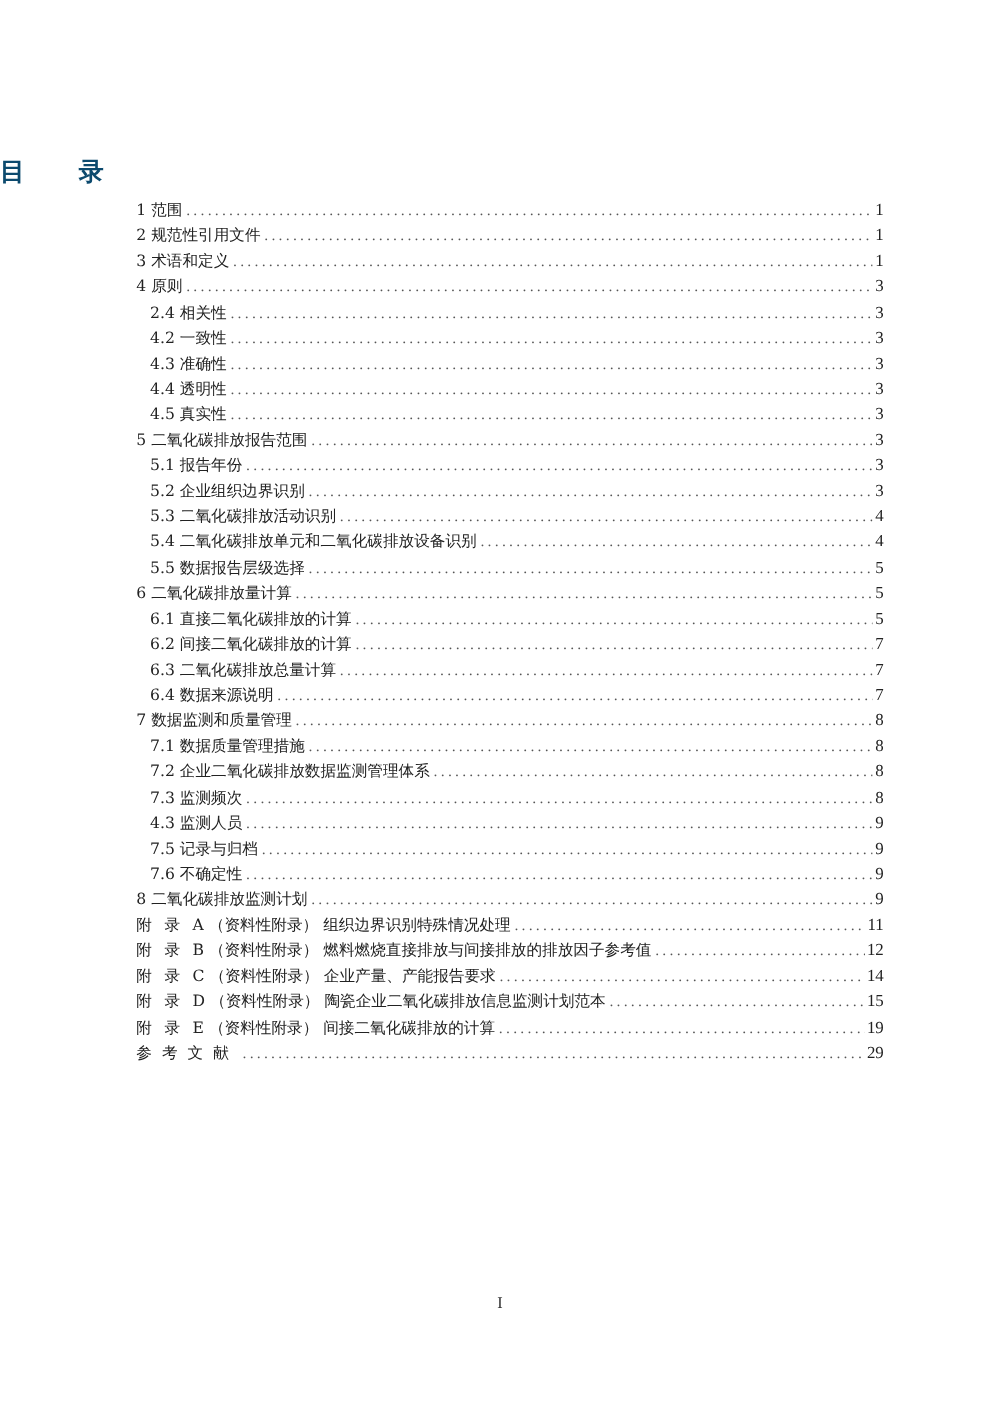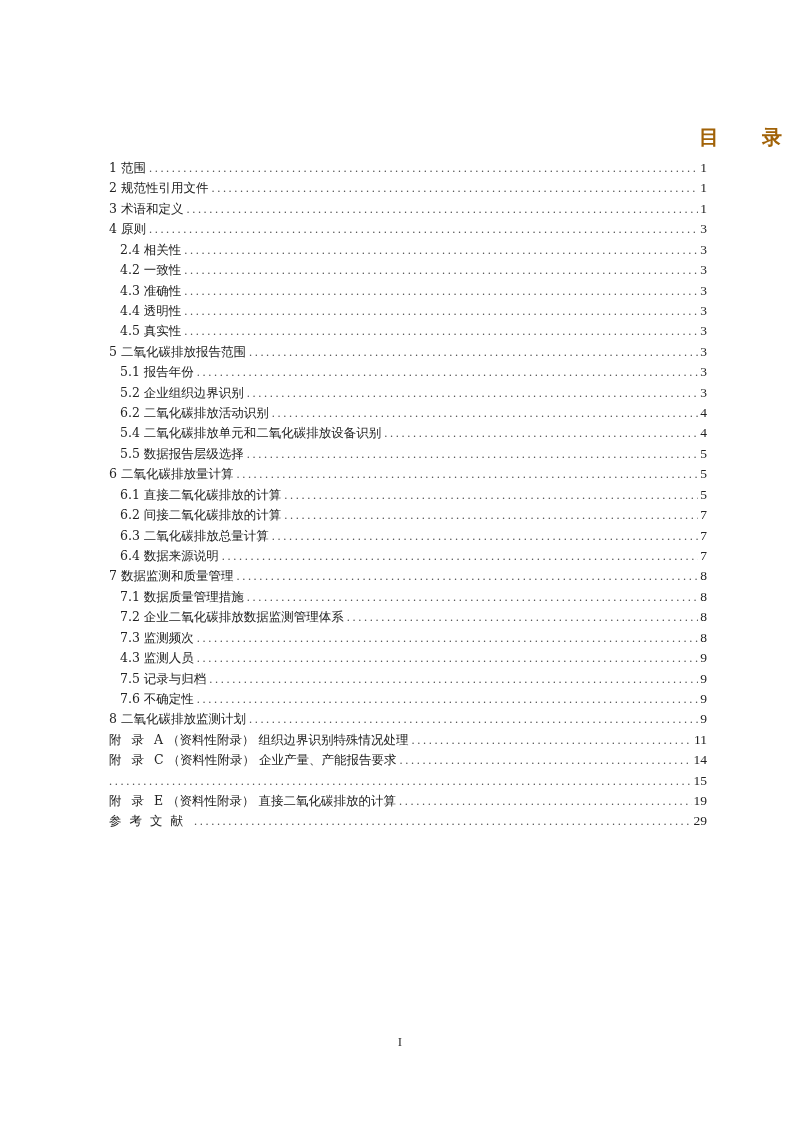--- a/index.html
+++ b/index.html
@@ -5,9 +5,9 @@
   html, body { margin: 0; padding: 0; background: #ffffff; }
   body { width: 800px; height: 1131px; position: relative; overflow: hidden;
          font-family: "DejaVu Serif", "Liberation Serif", serif; color: #222; }
-  .title { position: absolute; left: 0; width: 800px; top: 124px; text-align: right;
+  .title { position: absolute; left: 0; width: 800px; top: 124px; text-align: left;
            font-family: "DejaVu Sans", "Liberation Sans", sans-serif; font-weight: bold;
-           font-size: 20px; letter-spacing: 18px; color: #a16207; }
+           font-size: 20px; letter-spacing: 18px; color: #0c4a6e; }
   .toc { position: absolute; left: 109px; top: 158px; width: 598px; }
   .row { display: flex; align-items: flex-end; height: 20.43px; line-height: 20.43px;
          font-size: 12.5px; white-space: nowrap; }

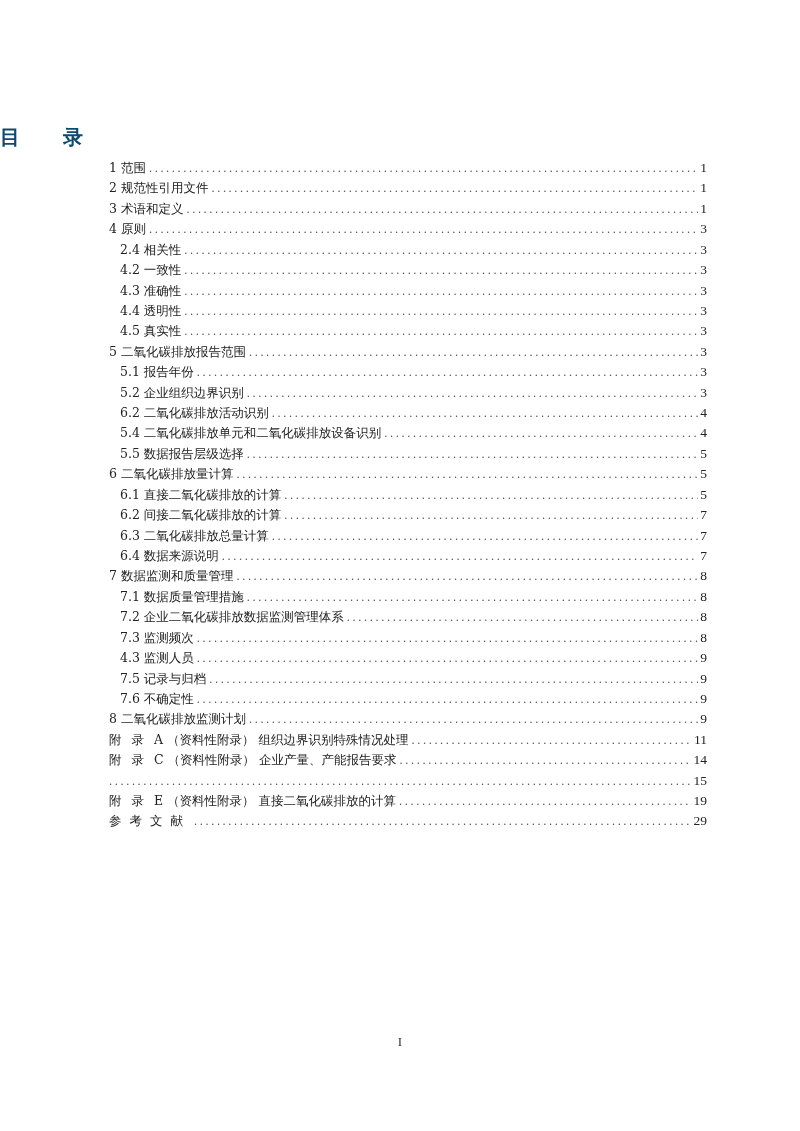--- a/index.html
+++ b/index.html
@@ -9,7 +9,7 @@
            font-family: "DejaVu Sans", "Liberation Sans", sans-serif; font-weight: bold;
            font-size: 20px; letter-spacing: 18px; color: #0c4a6e; }
   .toc { position: absolute; left: 109px; top: 158px; width: 598px; }
-  .row { display: flex; align-items: flex-end; height: 20.43px; line-height: 20.43px;
+  .row { display: flex; align-items: center; height: 20.43px; line-height: 20.43px;
          font-size: 12.5px; white-space: nowrap; }
   .row.l2 { padding-left: 11px; }
   .row .label { flex: 0 0 auto; padding-right: 3px; }

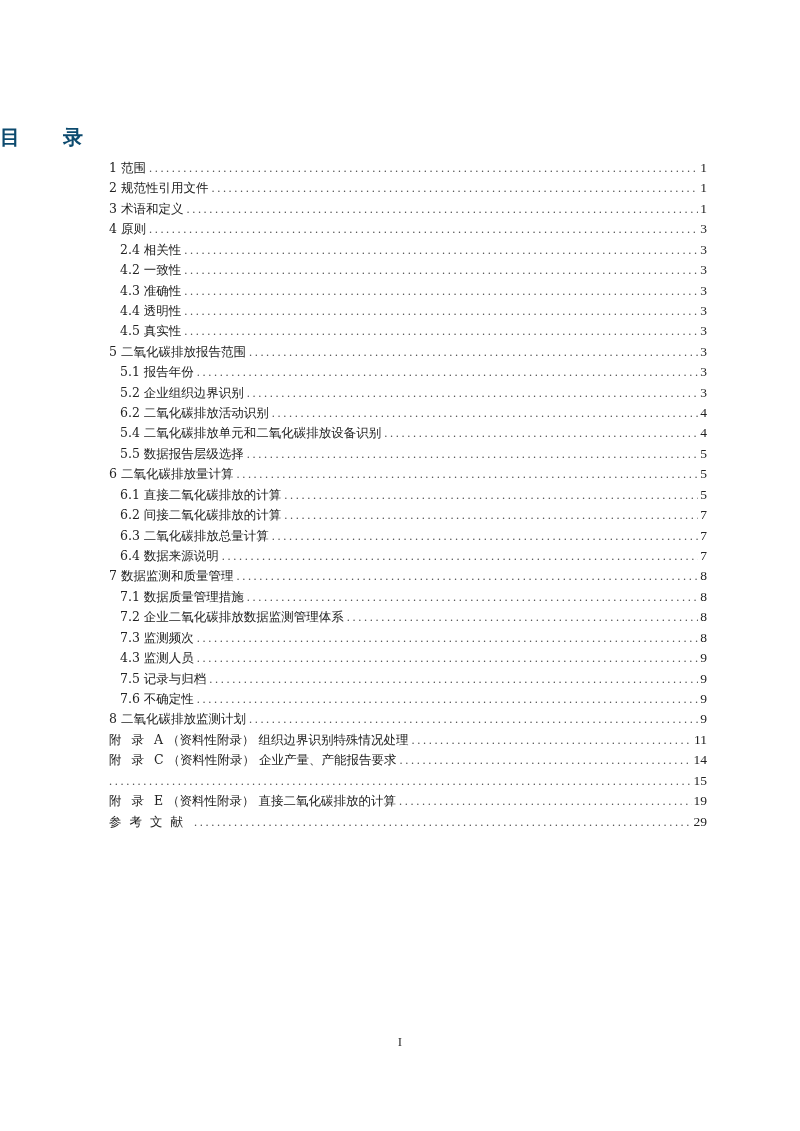--- a/index.html
+++ b/index.html
@@ -89,7 +89,7 @@
       <span class="page">3</span>
     </div>
   <div class="row l2">
-      <span class="label">6.2 二氧化碳排放活动识别</span>
+      <span class="label">5.3 二氧化碳排放活动识别</span>
       <span class="dots"></span>
       <span class="page">4</span>
     </div>

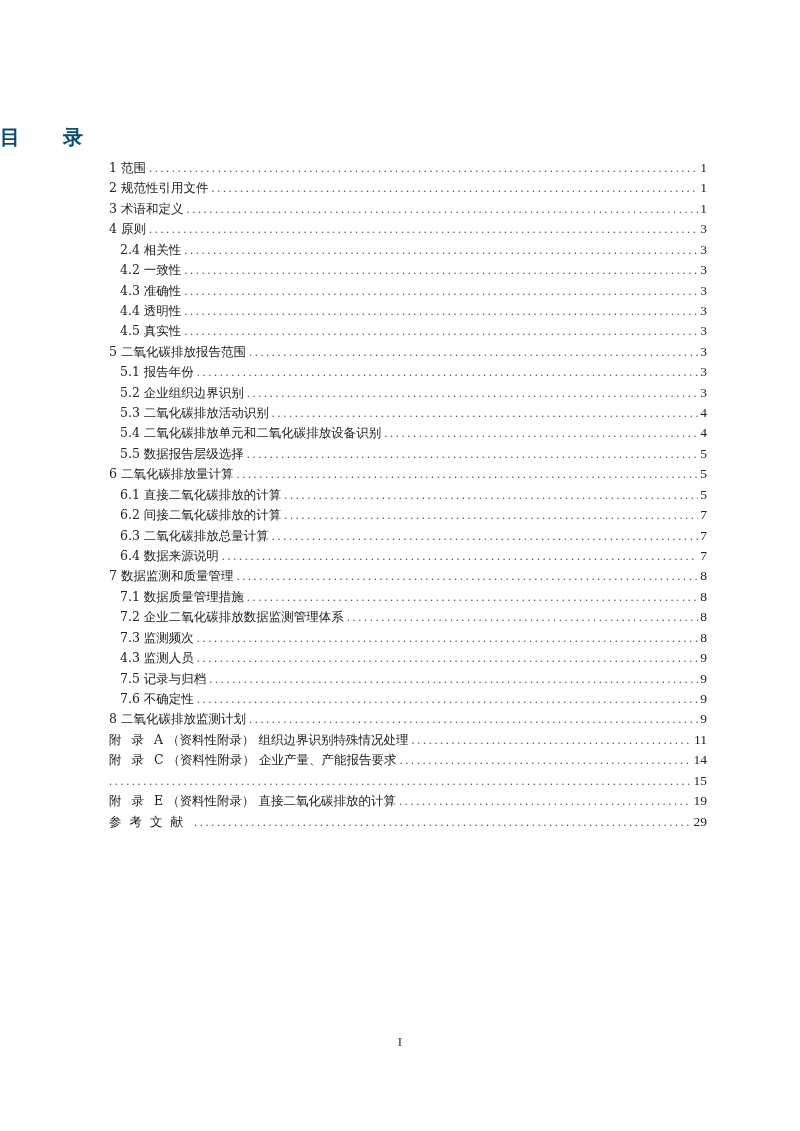--- a/index.html
+++ b/index.html
@@ -175,6 +175,11 @@
       <span class="page">11</span>
     </div>
   <div class="row">
+      <span class="label"><span class="appx-label">附录</span><span>B</span> <span>（资料性附录）</span> <span>燃料燃烧直接排放与间接排放的排放因子参考值</span></span>
+      <span class="dots"></span>
+      <span class="page">12</span>
+    </div>
+  <div class="row">
       <span class="label"><span class="appx-label">附录</span><span>C</span> <span>（资料性附录）</span> <span>企业产量、产能报告要求</span></span>
       <span class="dots"></span>
       <span class="page">14</span>

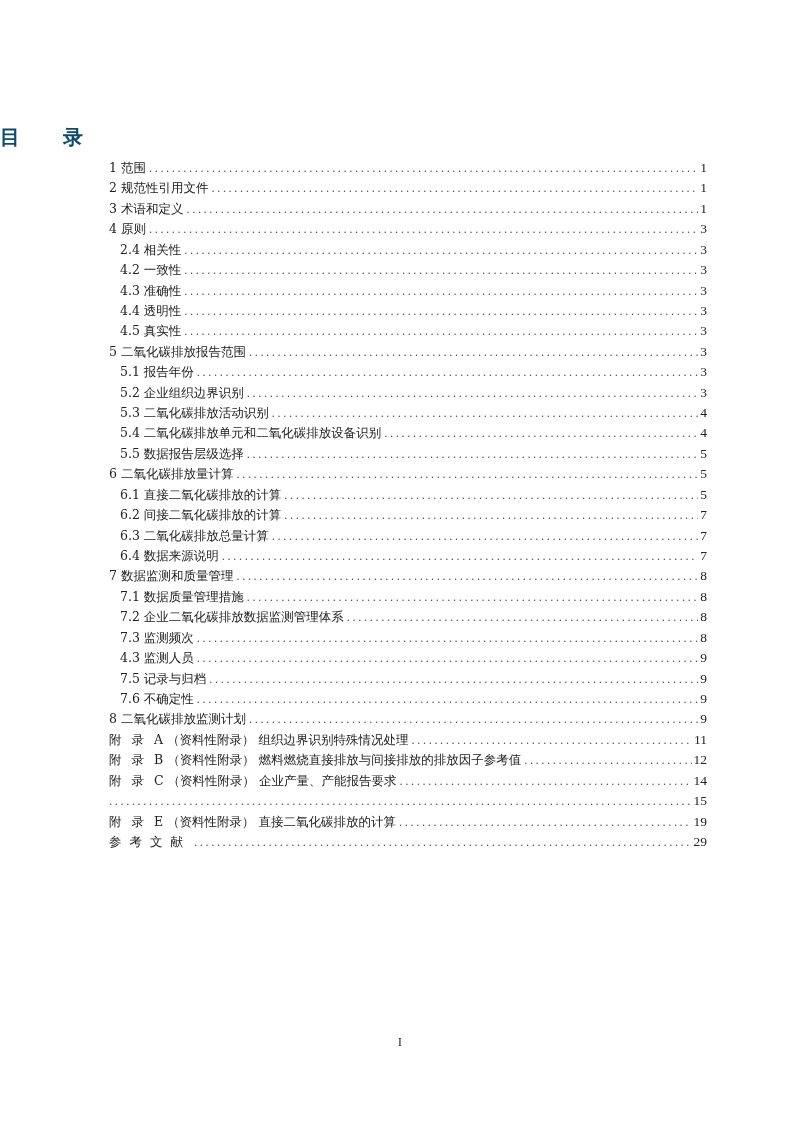--- a/index.html
+++ b/index.html
@@ -185,6 +185,7 @@
       <span class="page">14</span>
     </div>
   <div class="row">
+      <span class="label"><span class="appx-label">附录</span><span>D</span> <span>（资料性附录）</span> <span>陶瓷企业二氧化碳排放信息监测计划范本</span></span>
       <span class="dots"></span>
       <span class="page">15</span>
     </div>

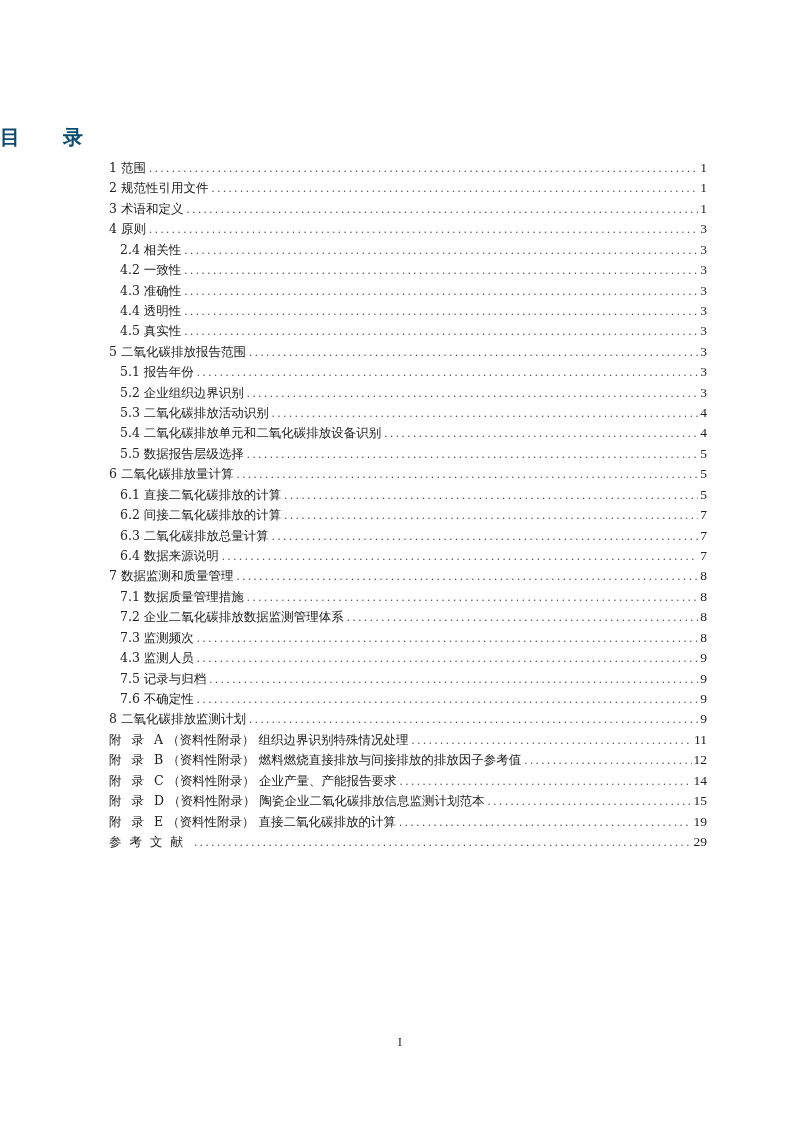--- a/index.html
+++ b/index.html
@@ -190,7 +190,7 @@
       <span class="page">15</span>
     </div>
   <div class="row">
-      <span class="label"><span class="appx-label">附录</span><span>E</span> <span>（资料性附录）</span> <span>直接二氧化碳排放的计算</span></span>
+      <span class="label"><span class="appx-label">附录</span><span>E</span> <span>（资料性附录）</span> <span>间接二氧化碳排放的计算</span></span>
       <span class="dots"></span>
       <span class="page">19</span>
     </div>

